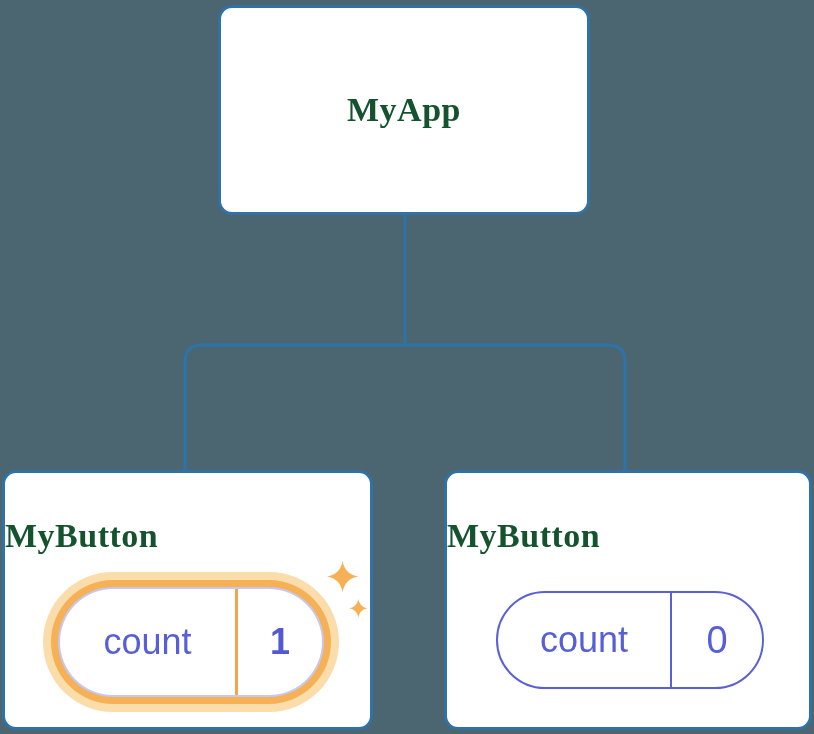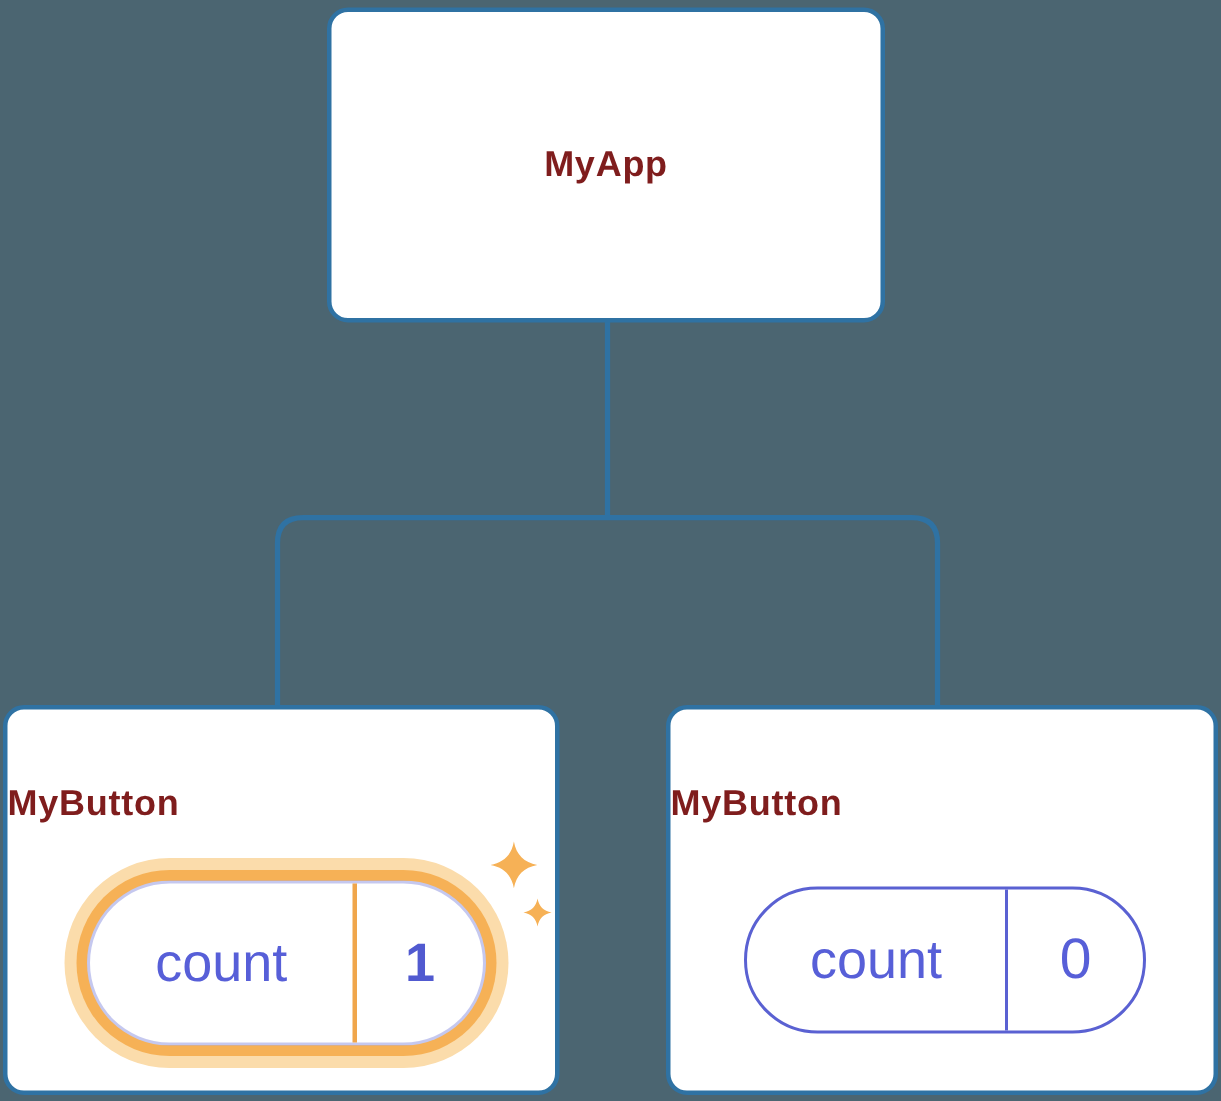--- a/index.html
+++ b/index.html
@@ -26,10 +26,11 @@
   .node-child-left{left:2px;top:470px;width:371px;height:260px;}
   .node-child-right{left:444px;top:470px;width:368px;height:260px;}
   .node-title{
-    color:#7f1d1d;
-    font-size:24px;
+    color:#14532d;
+    font-size:34px;
     font-weight:600;
     letter-spacing:0.5px;
+    font-family:Liberation Serif, serif;
   }
   .child-title{
     position:absolute;left:0;top:41px;width:100%;

